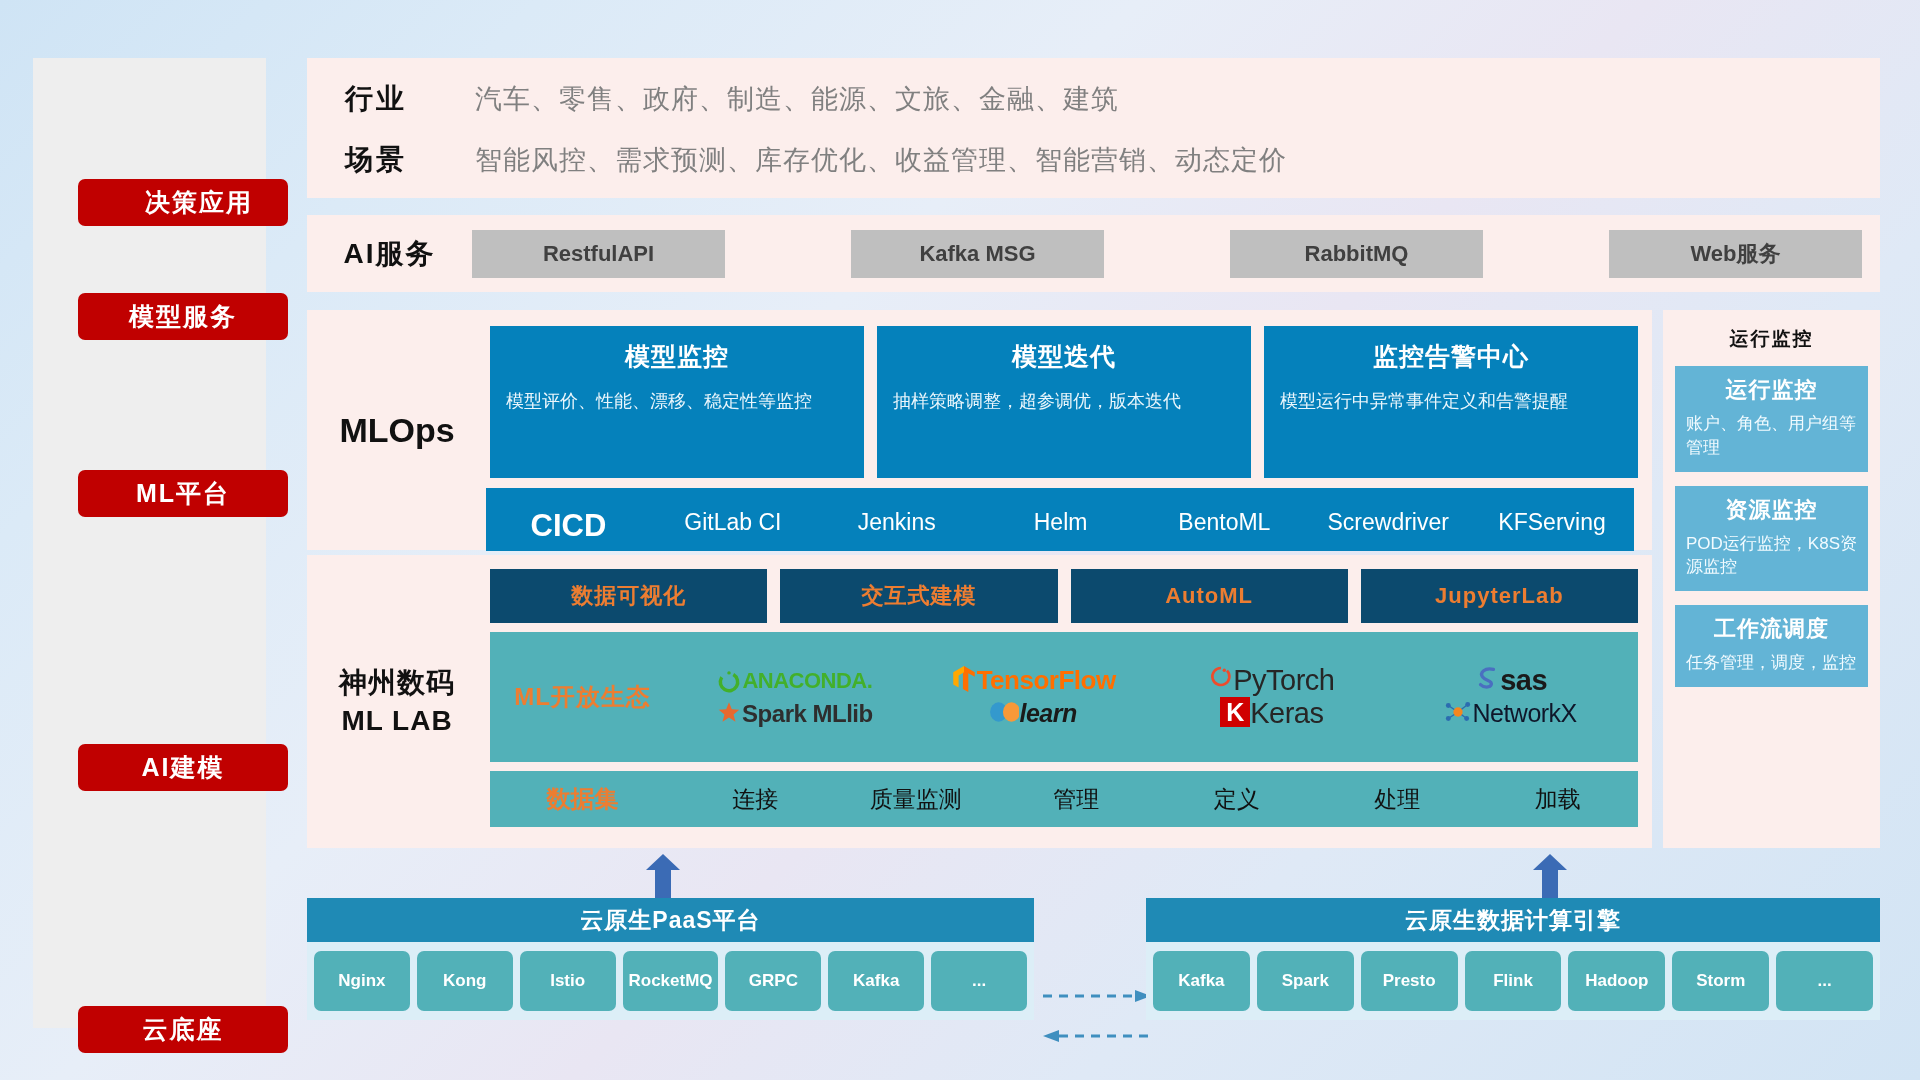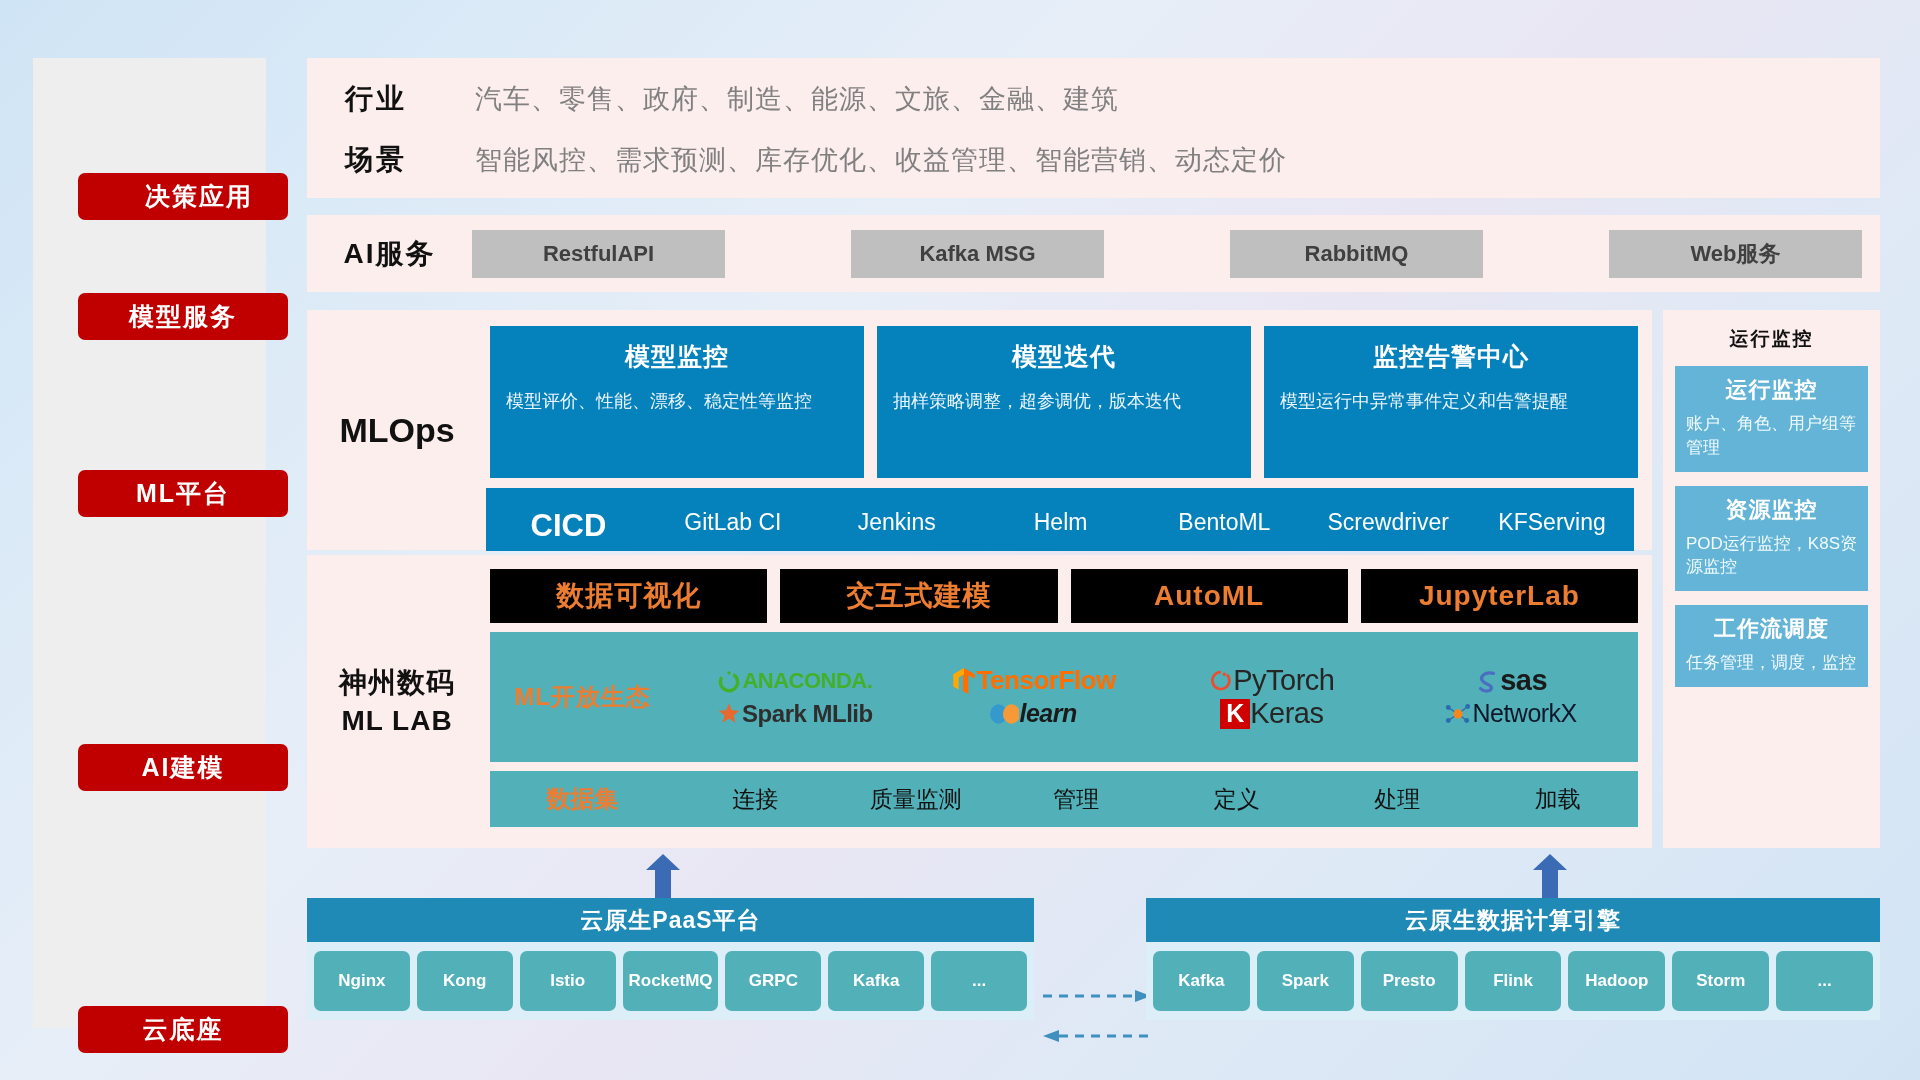--- a/index.html
+++ b/index.html
@@ -20,7 +20,7 @@
     color:#fff; font-size:25px; font-weight:bold; letter-spacing:2px;
     display:flex; align-items:center; justify-content:center;
   }
-  #chip-0{ top:115px;padding-left:32px; } #chip-1{ top:235px; } #chip-2{ top:412px; }
+  #chip-0{ top:121px;padding-left:32px; } #chip-1{ top:235px; } #chip-2{ top:412px; }
   #chip-3{ top:686px; } #chip-4{ top:948px; }
 
   

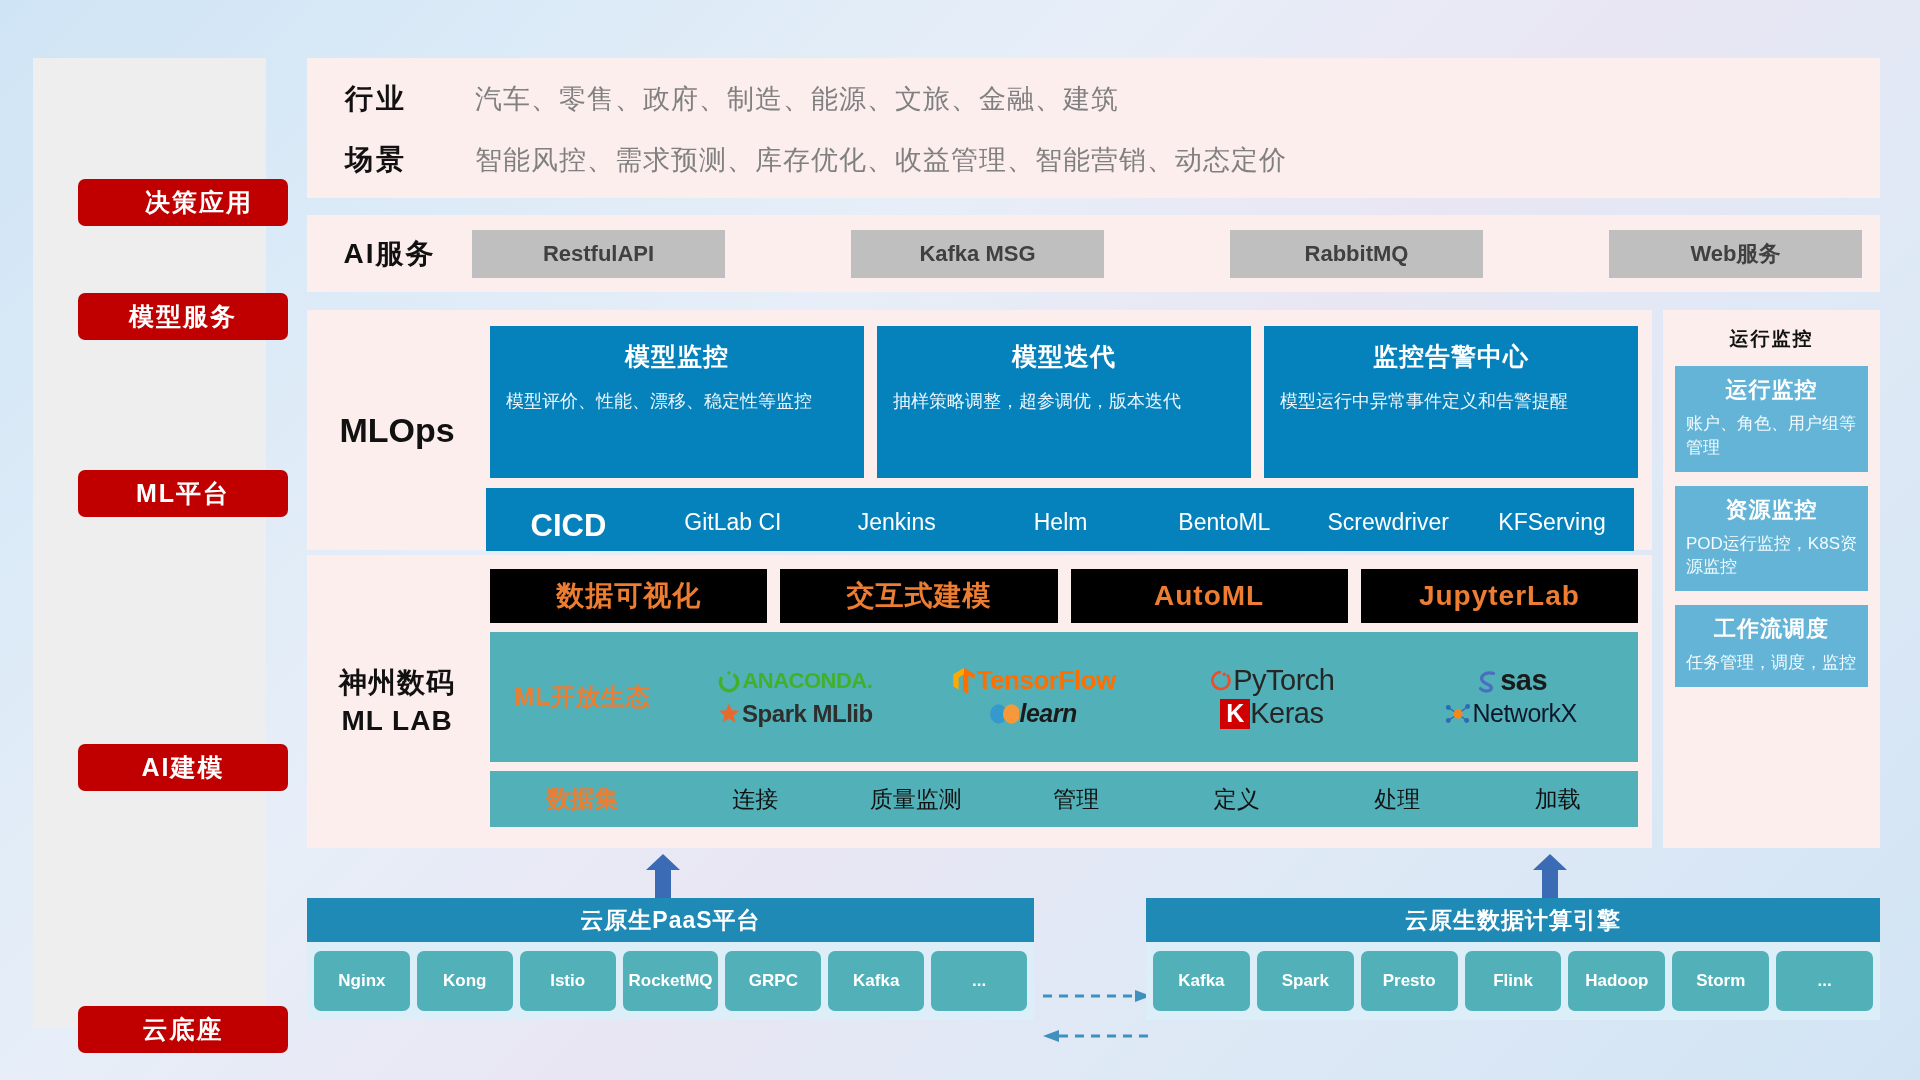--- a/index.html
+++ b/index.html
@@ -64,7 +64,7 @@
     display:flex; flex-direction:column; align-items:center; justify-content:center;
     font-size:28px; font-weight:bold; color:#111; line-height:1.35; letter-spacing:1px;}
   #lab-tabs{ position:absolute; left:183px; top:14px; width:1148px; height:54px; display:flex; gap:13px;}
-  .lab-tab{ flex:1; background:#000000; color:#ed7d31; font-size:28px; font-weight:bold;
+  .lab-tab{ flex:1; background:#0c4a6e; color:#ed7d31; font-size:22px; font-weight:bold;
     display:flex; align-items:center; justify-content:center; letter-spacing:1px;}
   #eco-box{ position:absolute; left:183px; top:77px; width:1148px; height:130px; background:#52b1b8;
     display:flex; align-items:center;}

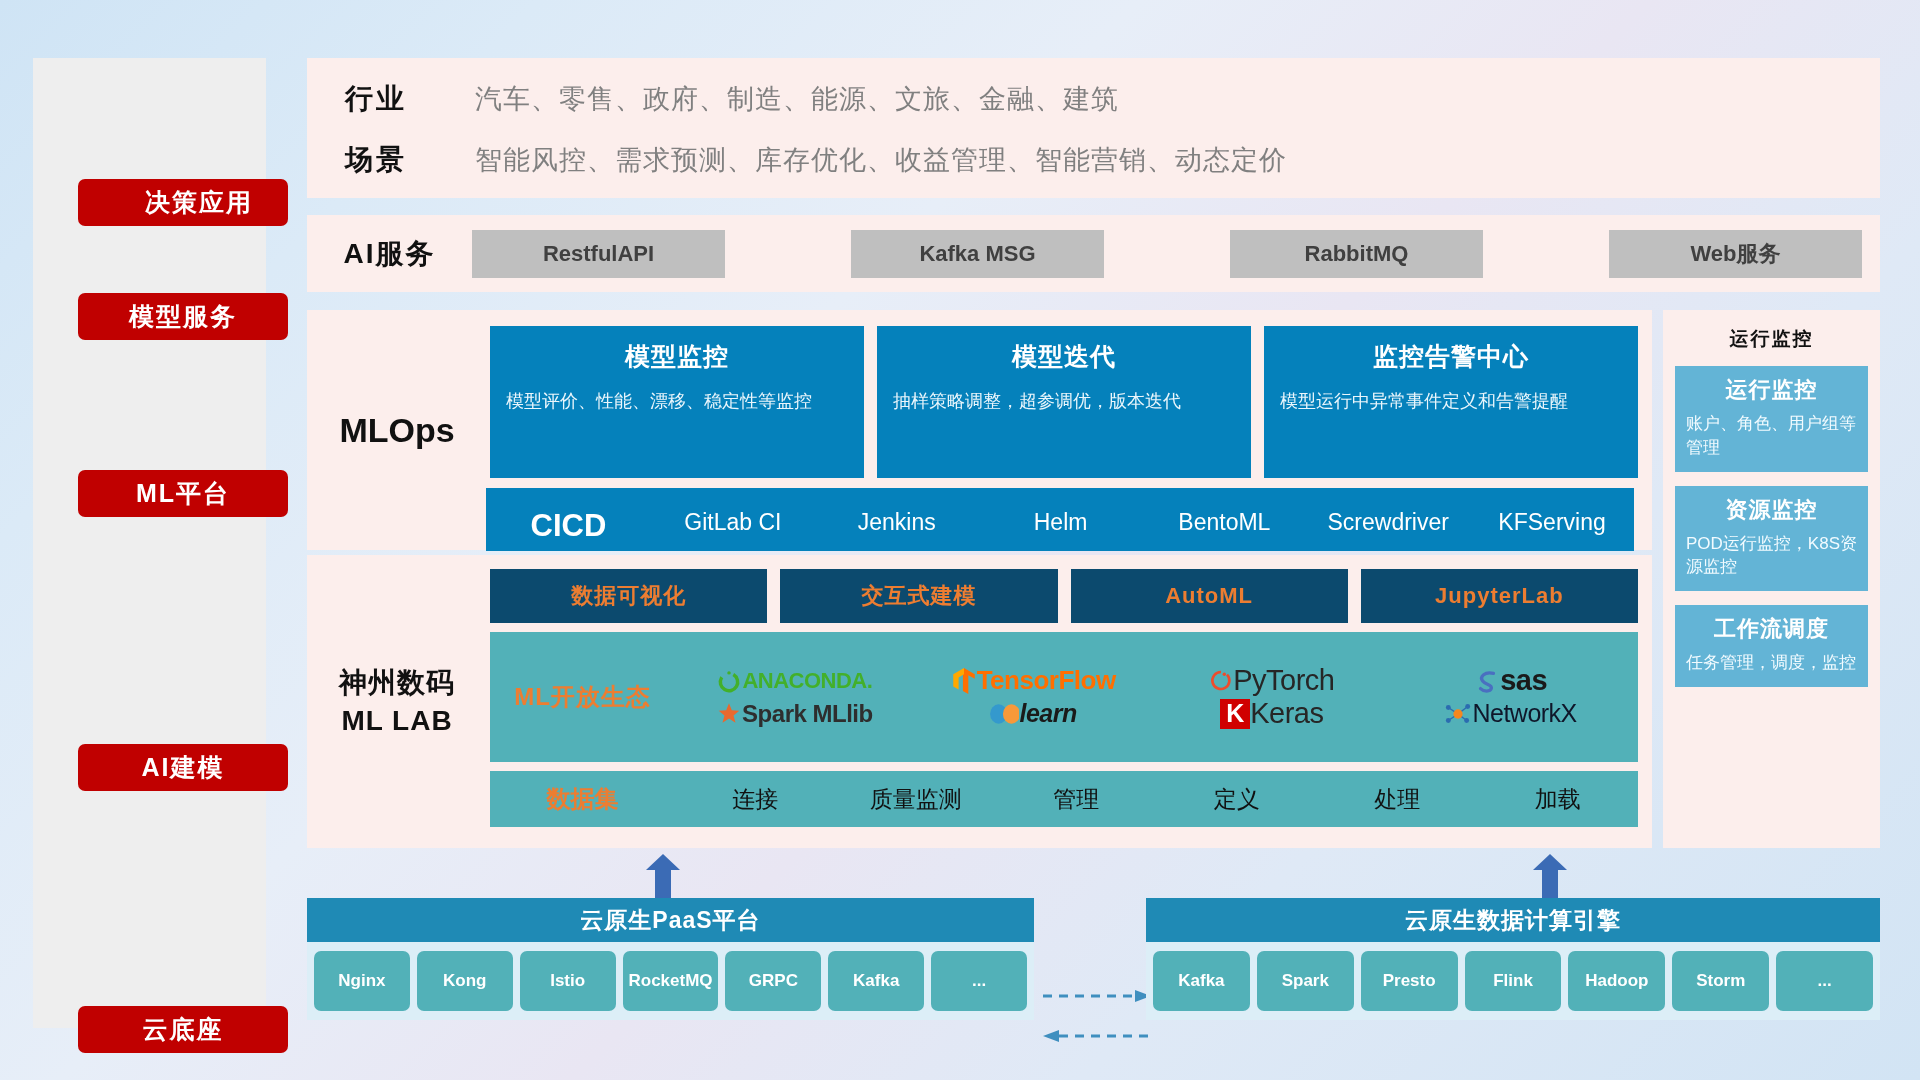--- a/index.html
+++ b/index.html
@@ -71,7 +71,7 @@
   #eco-label{ width:185px; flex:none; text-align:center; color:#ed7d31; font-size:24px; font-weight:bold; letter-spacing:1px;}
   #eco-logos{ flex:1; display:grid; grid-template-columns:repeat(4,1fr); grid-template-rows:1fr 1fr;
      align-items:center; justify-items:center; padding-right:8px;}
-  .logo{ display:flex; align-items:center; gap:0; }
+  .logo{ display:flex; gap:0; }
   .logo-txt{ font-size:26px; font-weight:bold; letter-spacing:-0.5px; }
   #ds-bar{ position:absolute; left:183px; top:216px; width:1148px; height:56px; background:#52b1b8;
     display:flex; align-items:center;}

